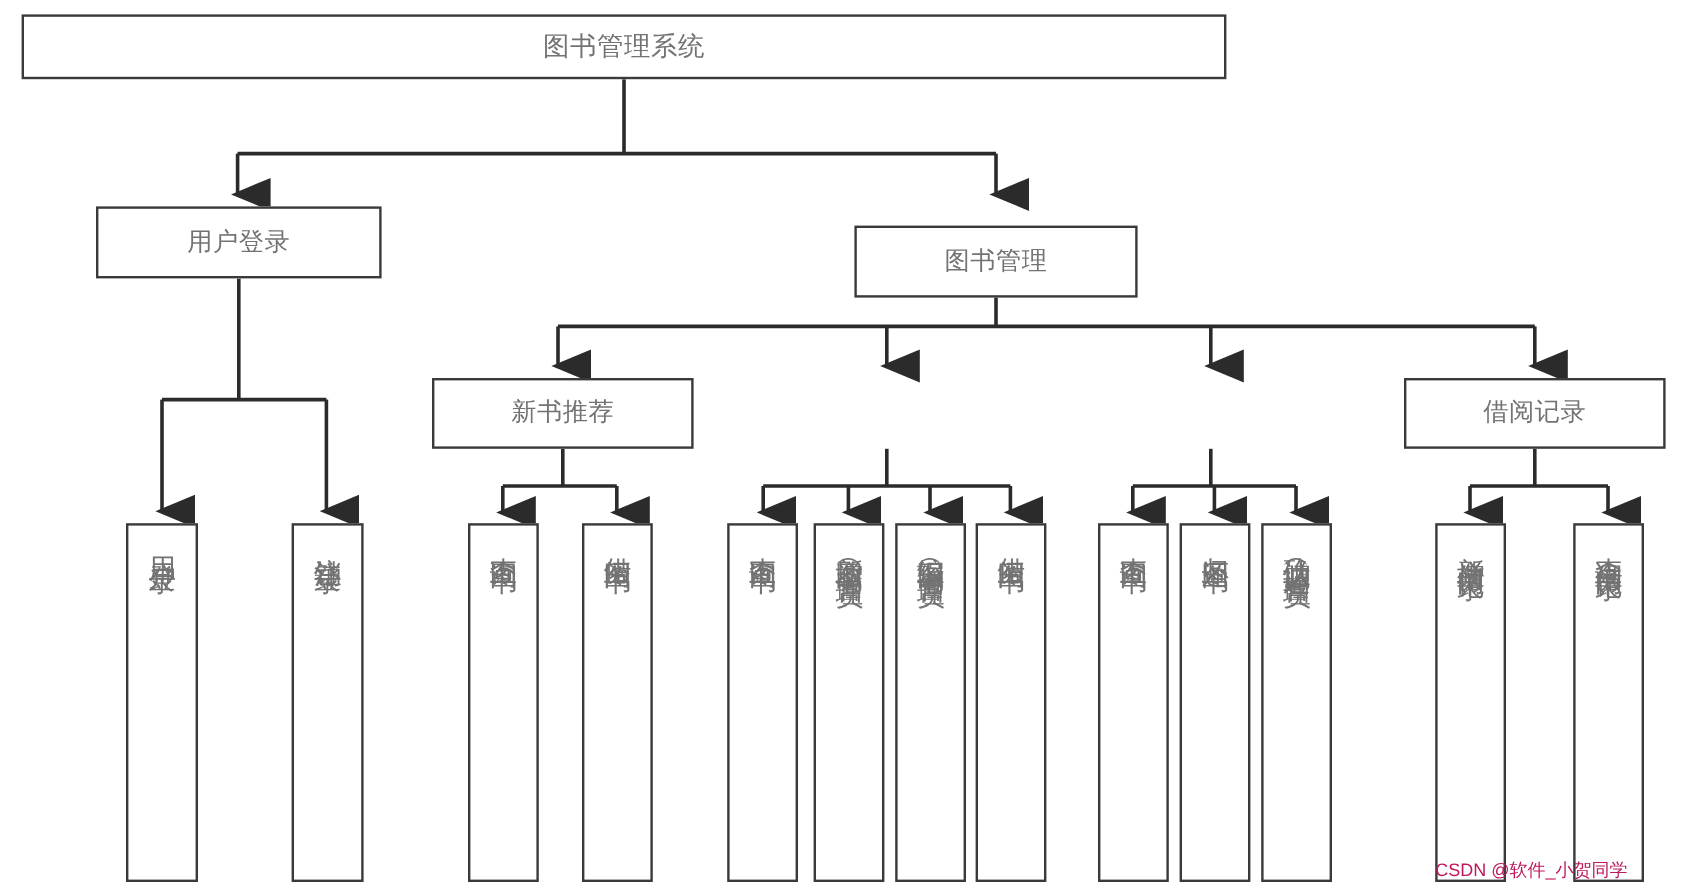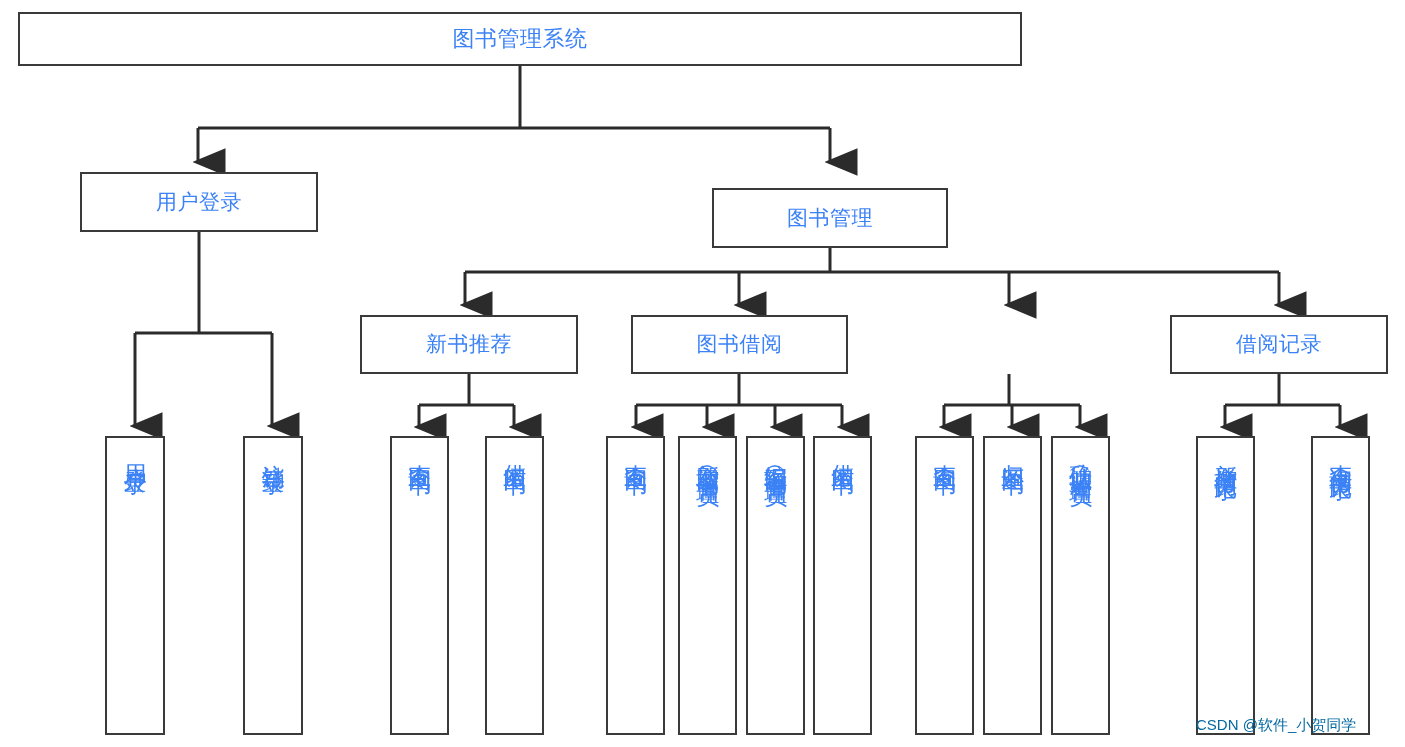--- a/index.html
+++ b/index.html
@@ -20,7 +20,7 @@
     display:flex;
     align-items:center;
     justify-content:center;
-    color:#3b82f6;
+    color:#737373;
   }
   .node .lbl{
     display:block;

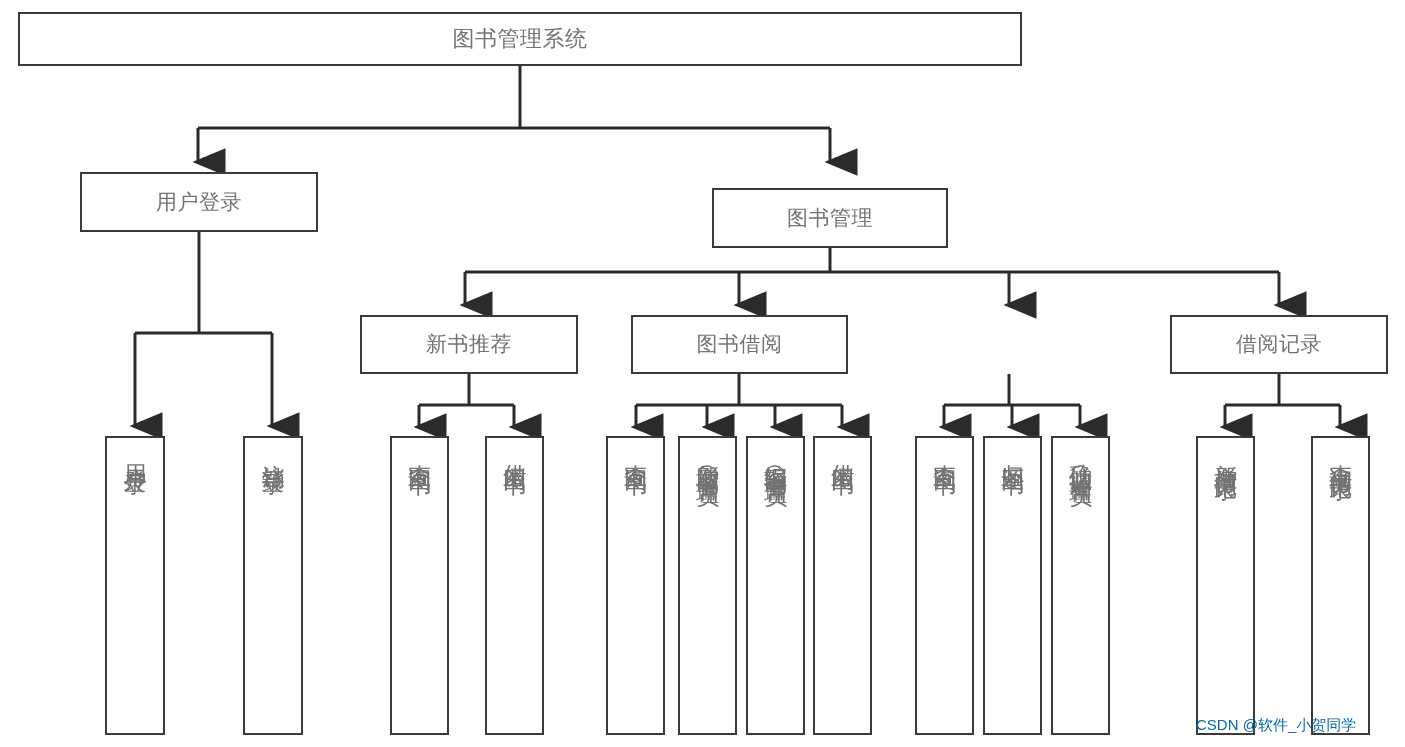--- a/index.html
+++ b/index.html
@@ -120,9 +120,6 @@
   <div class="node h" style="left:360px;top:315px;width:218px;height:59px;">
     <span class="lbl">新书推荐</span>
   </div>
-  <div class="node h" style="left:631px;top:315px;width:217px;height:59px;">
-    <span class="lbl">图书借阅</span>
-  </div>
   <div class="node h" style="left:1170px;top:315px;width:218px;height:59px;">
     <span class="lbl">借阅记录</span>
   </div>

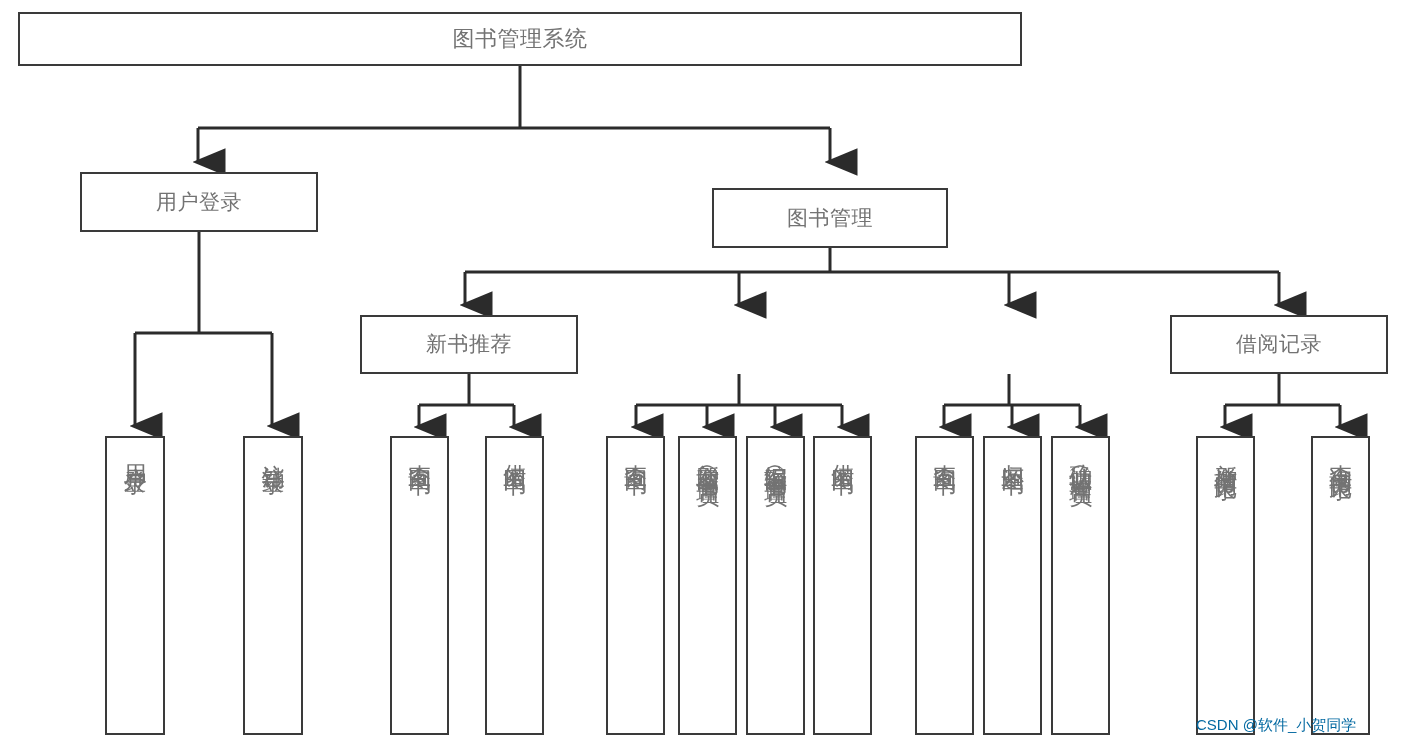--- a/index.html
+++ b/index.html
@@ -46,7 +46,7 @@
     position:absolute;
     left:1196px;top:716px;
     font-size:15px;
-    color:#0369a1;
+    color:#be185d;
     white-space:nowrap;
     font-family:"Liberation Sans","DejaVu Sans",sans-serif;
   }

